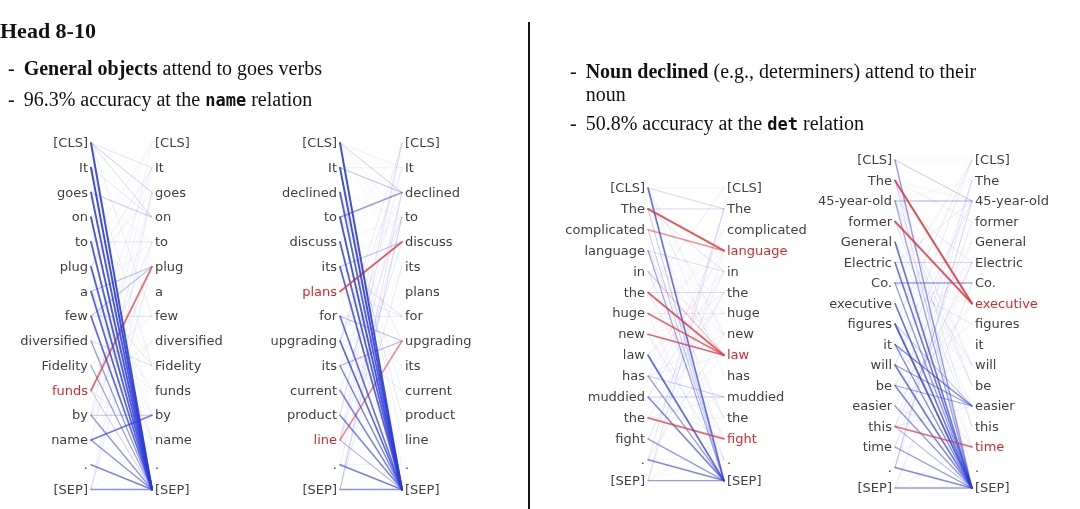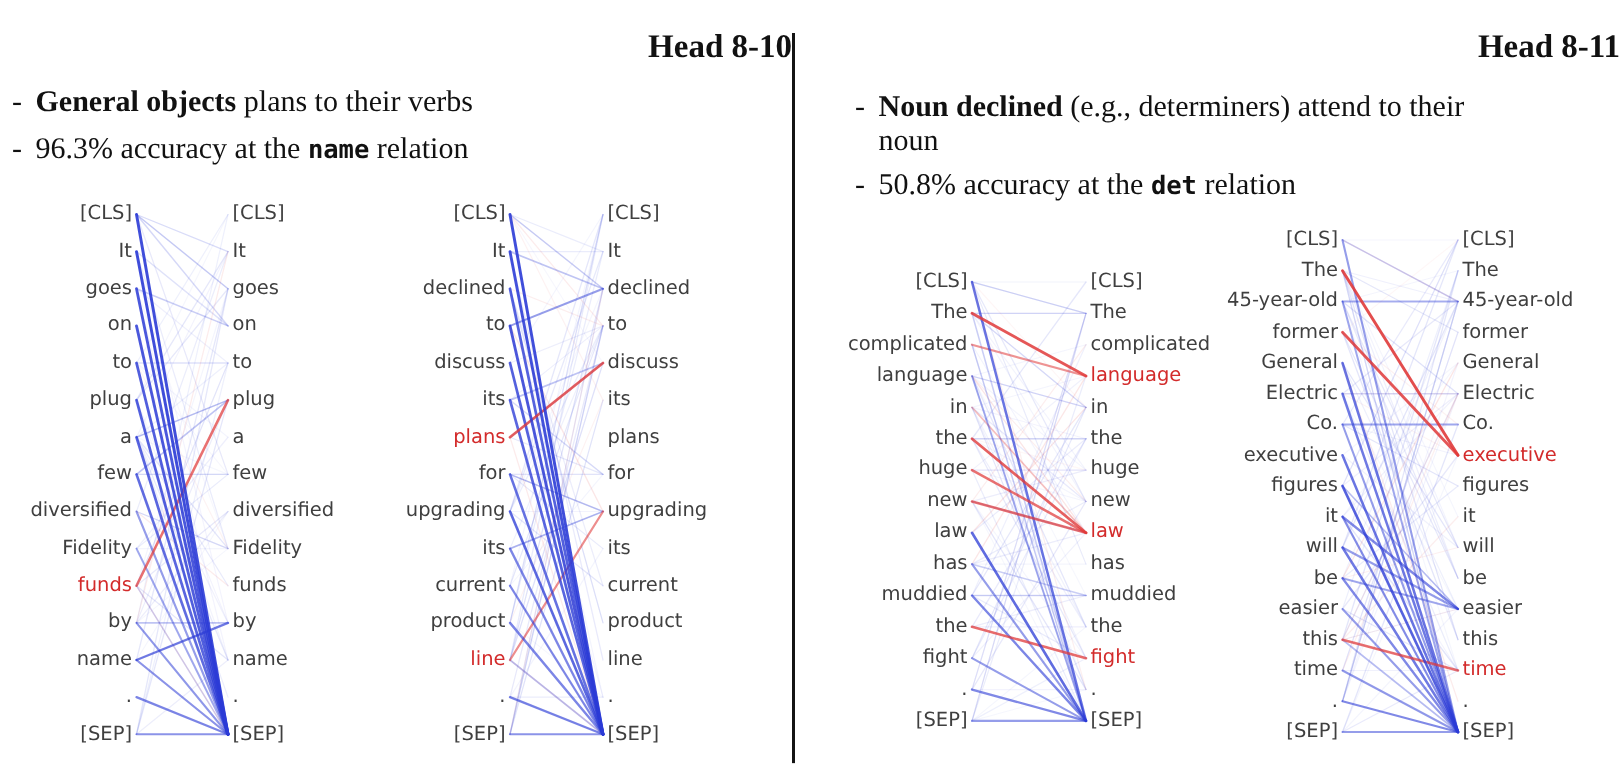--- a/index.html
+++ b/index.html
@@ -5,7 +5,7 @@
   html,body{margin:0;padding:0;background:#ffffff;}
   .stage{position:relative;width:1080px;height:509px;background:#ffffff;overflow:hidden;
          font-family:"Liberation Serif", serif;color:#111;}
-  .panel-title{position:absolute;text-align:right;font-weight:bold;font-size:22px;color:#111;}
+  .panel-title{position:absolute;text-align:left;font-weight:bold;font-size:22px;color:#111;}
   #title-left{left:0;top:18px;width:528px;}
   #title-right{left:540px;top:18px;width:540px;}
   .bullet{position:absolute;display:flex;gap:9px;font-size:20px;line-height:23px;color:#111;}

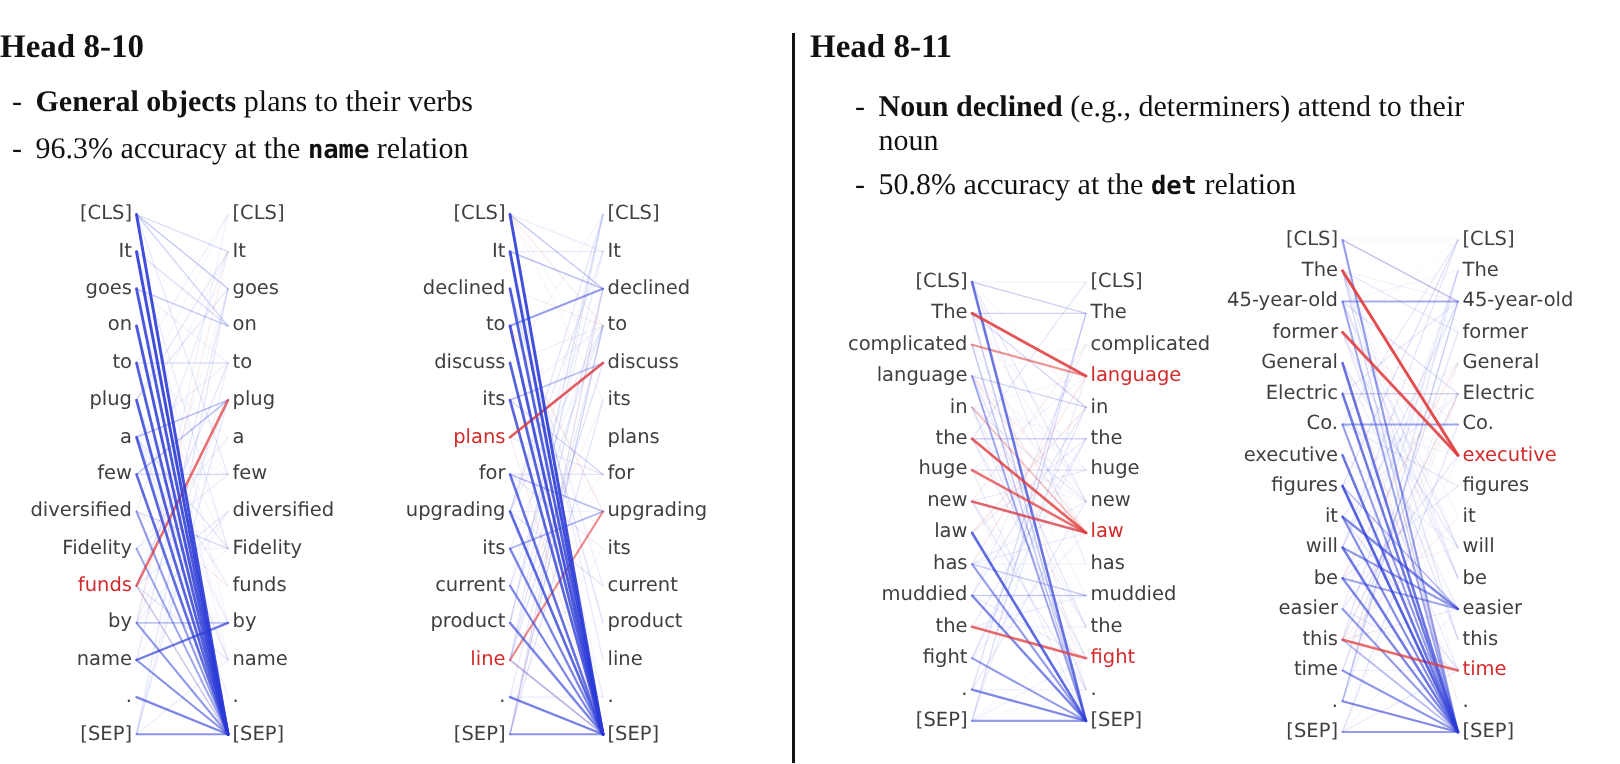--- a/index.html
+++ b/index.html
@@ -420,7 +420,6 @@
     </svg>
 
   <div id="title-left" class="panel-title">Head 8-10</div>
-  <div id="title-right" class="panel-title">Head 8-11</div>
 
   <div id="bullet-l1" class="bullet">
     <span class="dash">-</span>

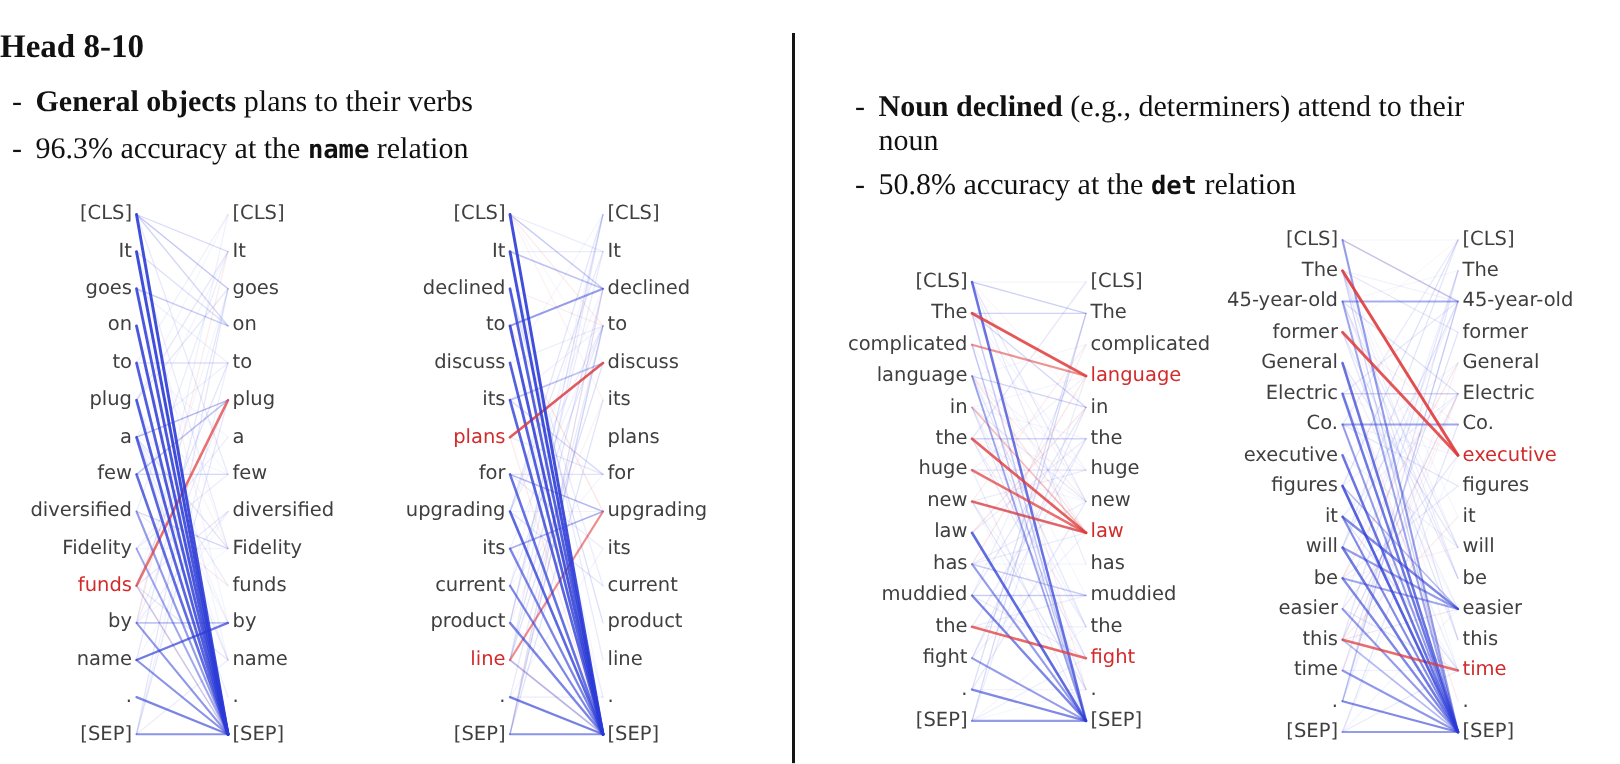--- a/index.html
+++ b/index.html
@@ -423,7 +423,7 @@
 
   <div id="bullet-l1" class="bullet">
     <span class="dash">-</span>
-    <span class="content"><b class="strong">General objects</b><span> plans to their verbs</span></span>
+    <span class="content"><b class="strong">General objects</b><span> attend to goes verbs</span></span>
   </div>
   <div id="bullet-l2" class="bullet">
     <span class="dash">-</span>

